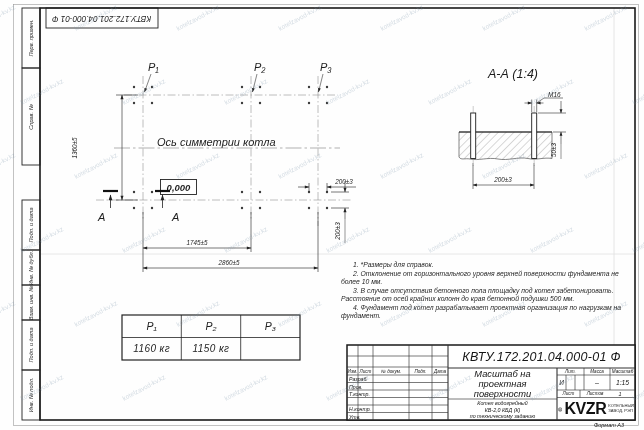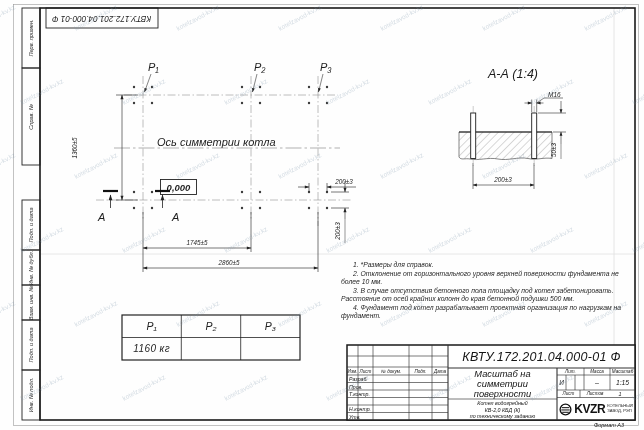--- a/index.html
+++ b/index.html
@@ -266,6 +266,7 @@
   <div class="lt-h">P₂</div>
   <div class="lt-h">P₃</div>
   <div class="lt-v">1160 кг</div>
+  <div class="lt-v">1150 кг</div>
 </div>
 
 <div class="abs" style="left:341px;top:261px;width:294px">

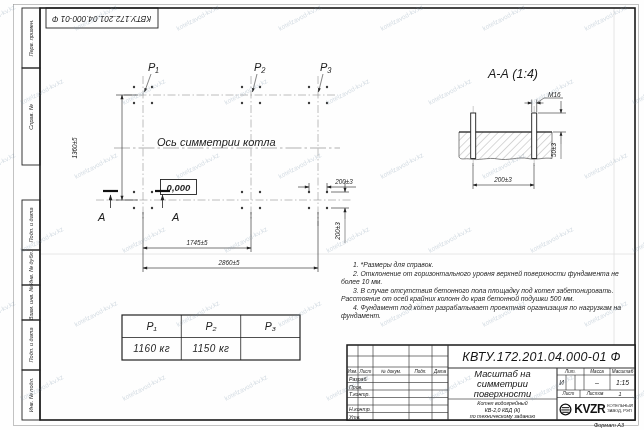--- a/index.html
+++ b/index.html
@@ -280,7 +280,7 @@
 
 <div class="tb" style="left:448px;top:369px;width:109px;text-align:center;font-size:9.3px;line-height:10.2px">
   <div>Масштаб на</div>
-  <div>симметрии</div>
+  <div>проектная</div>
   <div>поверхности</div>
 </div>
 

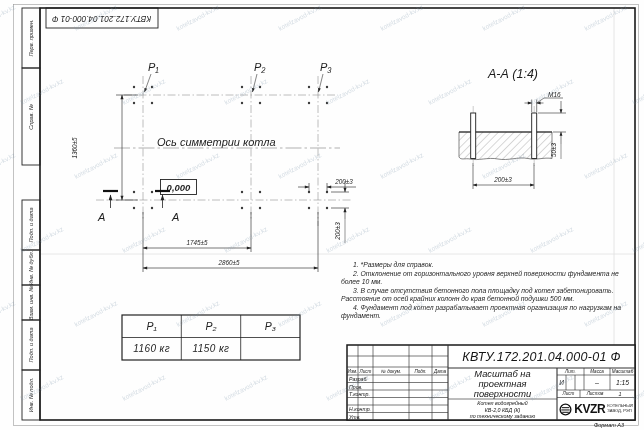--- a/index.html
+++ b/index.html
@@ -21,7 +21,7 @@
   #wm{position:absolute;inset:0;pointer-events:none;z-index:9}
   #wm span{position:absolute;font-size:6.5px;color:rgba(125,150,170,.32);transform:rotate(-28deg);white-space:nowrap}
   .logo-wrap{display:flex;align-items:center;justify-content:center;gap:2px}
-  .logo-kvzr{font-weight:bold;font-size:12px;letter-spacing:-.4px;color:#111;font-style:normal}
+  .logo-kvzr{font-weight:bold;font-size:16px;letter-spacing:-.4px;color:#111;font-style:normal}
   .logo-cap{font-size:4.1px;line-height:4.8px;font-style:normal;color:#222;text-align:left}
 </style>
 </head>

